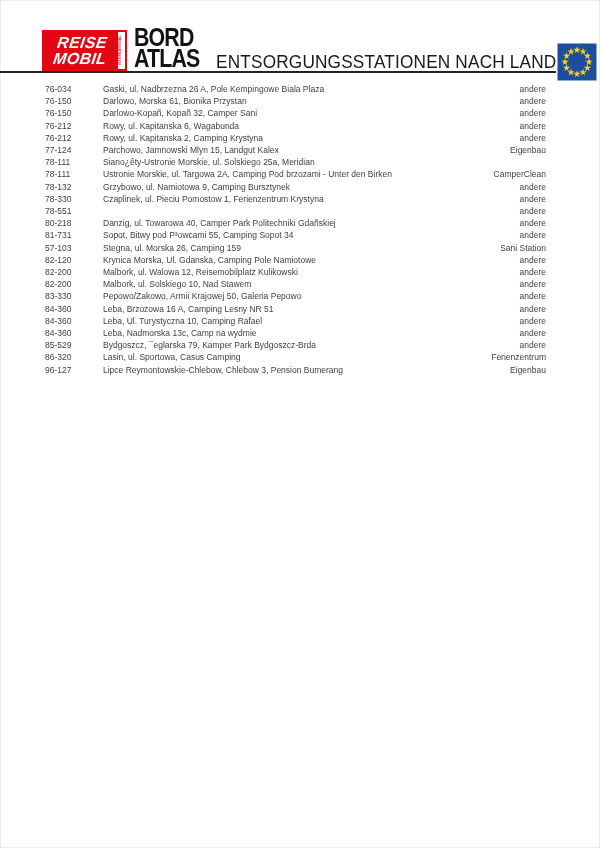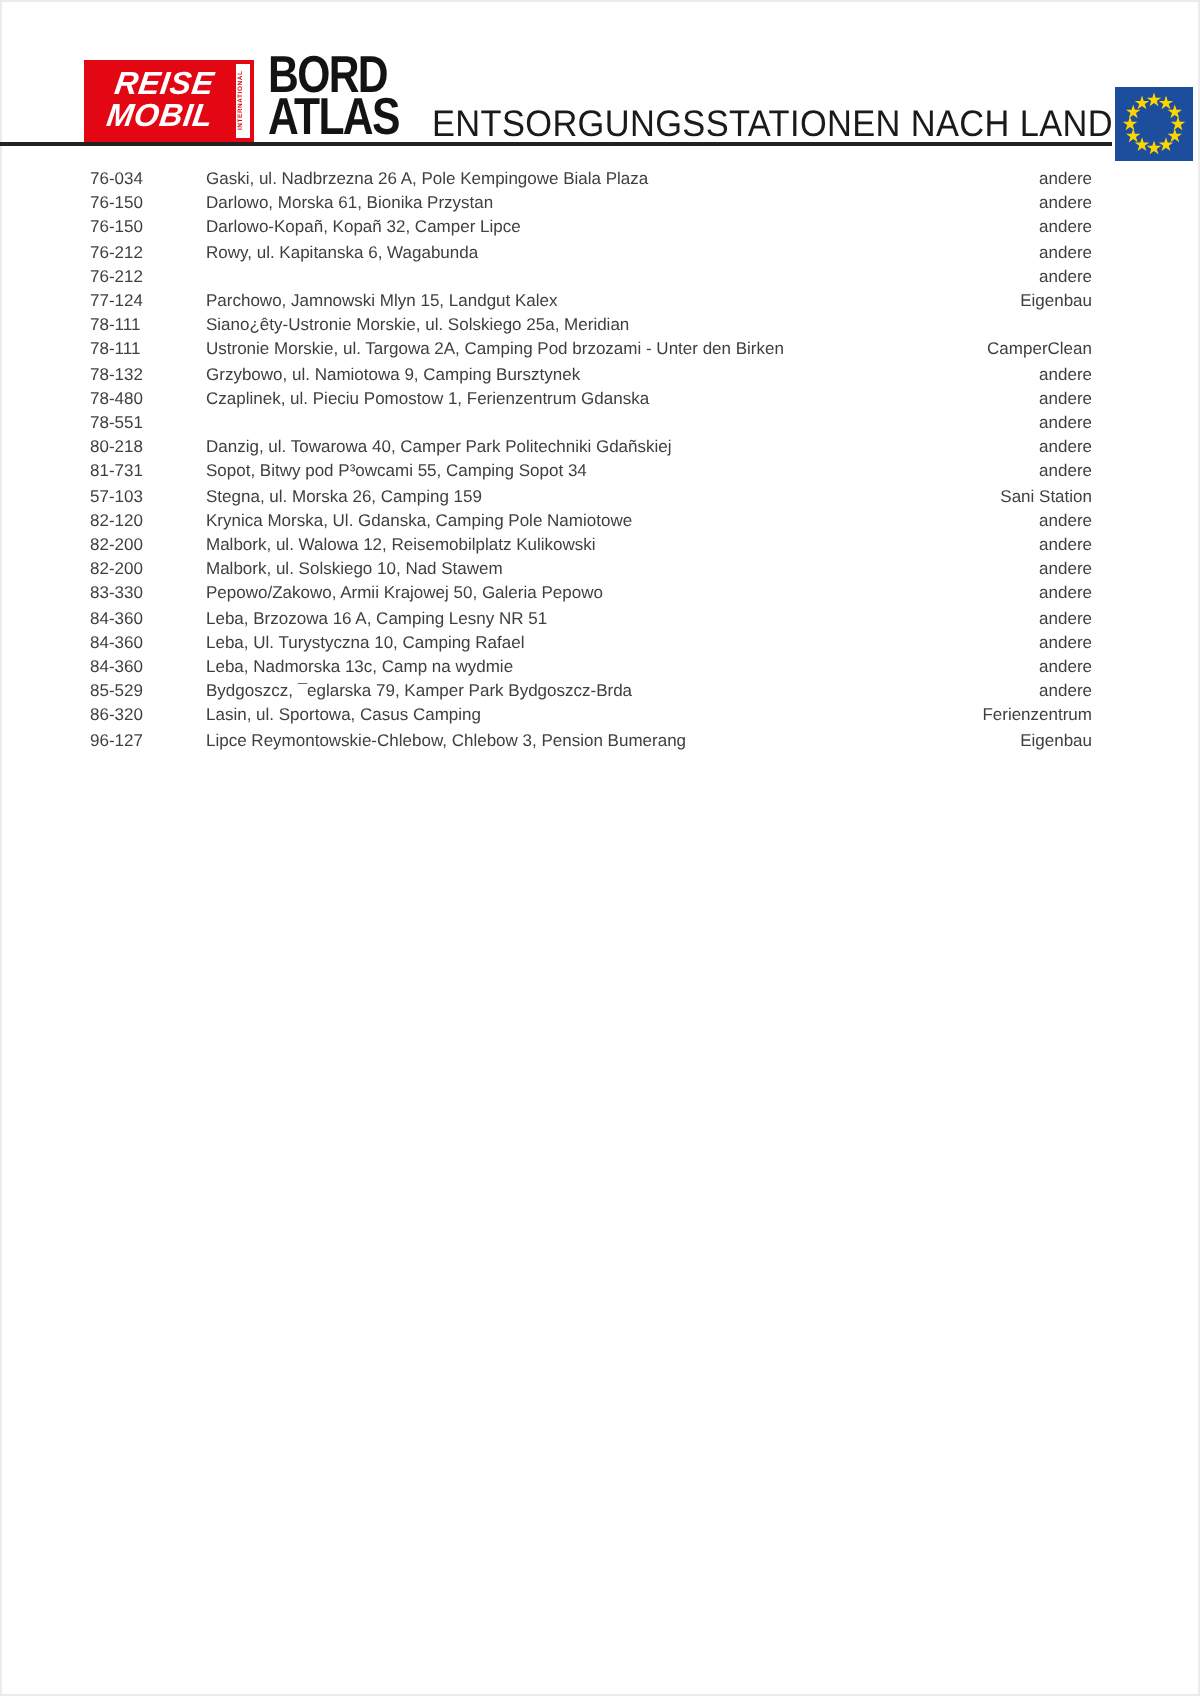--- a/index.html
+++ b/index.html
@@ -115,7 +115,7 @@
 
     <div class="row">
       <div class="code">76-150</div>
-      <div class="addr">Darlowo-Kopañ, Kopañ 32, Camper Lipce</div>
+      <div class="addr">Darlowo-Kopañ, Kopañ 32, Camper Sani</div>
       <div class="type">andere</div>
     </div>
 

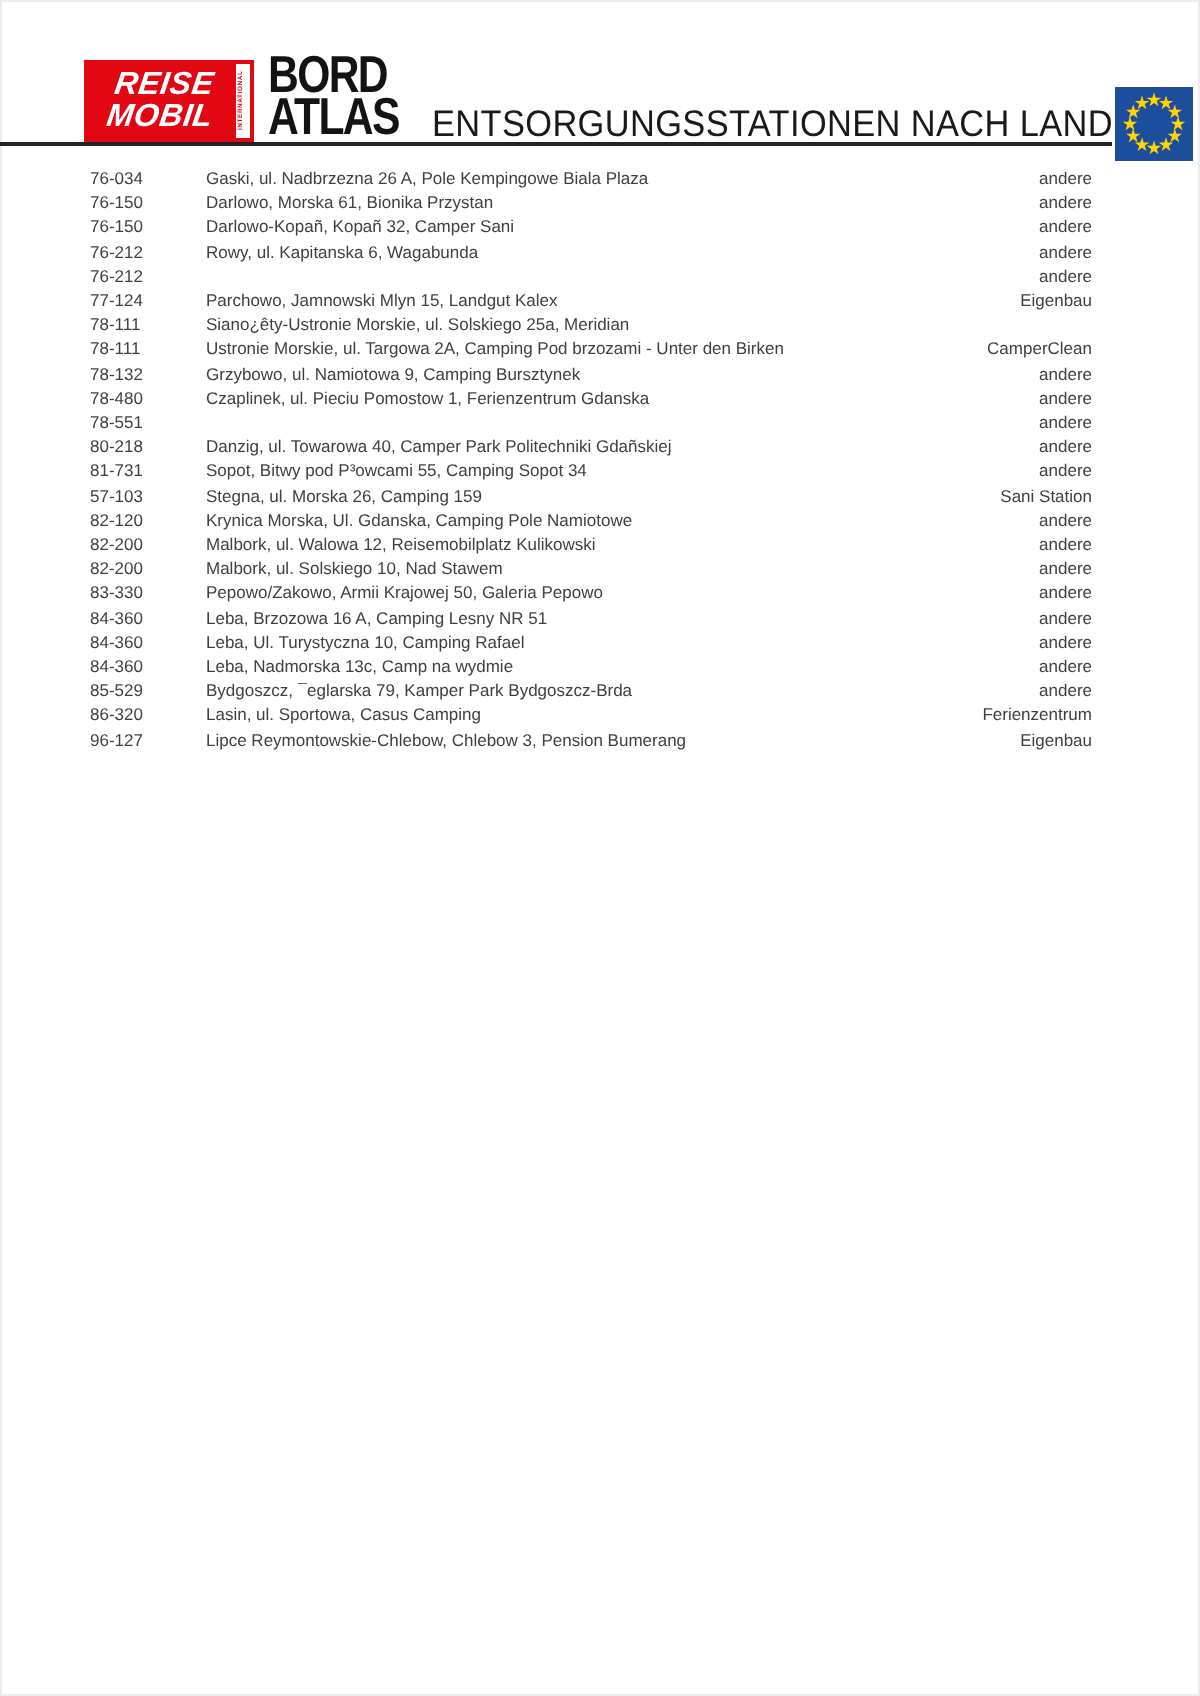--- a/index.html
+++ b/index.html
@@ -127,6 +127,7 @@
 
     <div class="row">
       <div class="code">76-212</div>
+      <div class="addr">Rowy, ul. Kapitanska 2, Camping Krystyna</div>
       <div class="type">andere</div>
     </div>
 

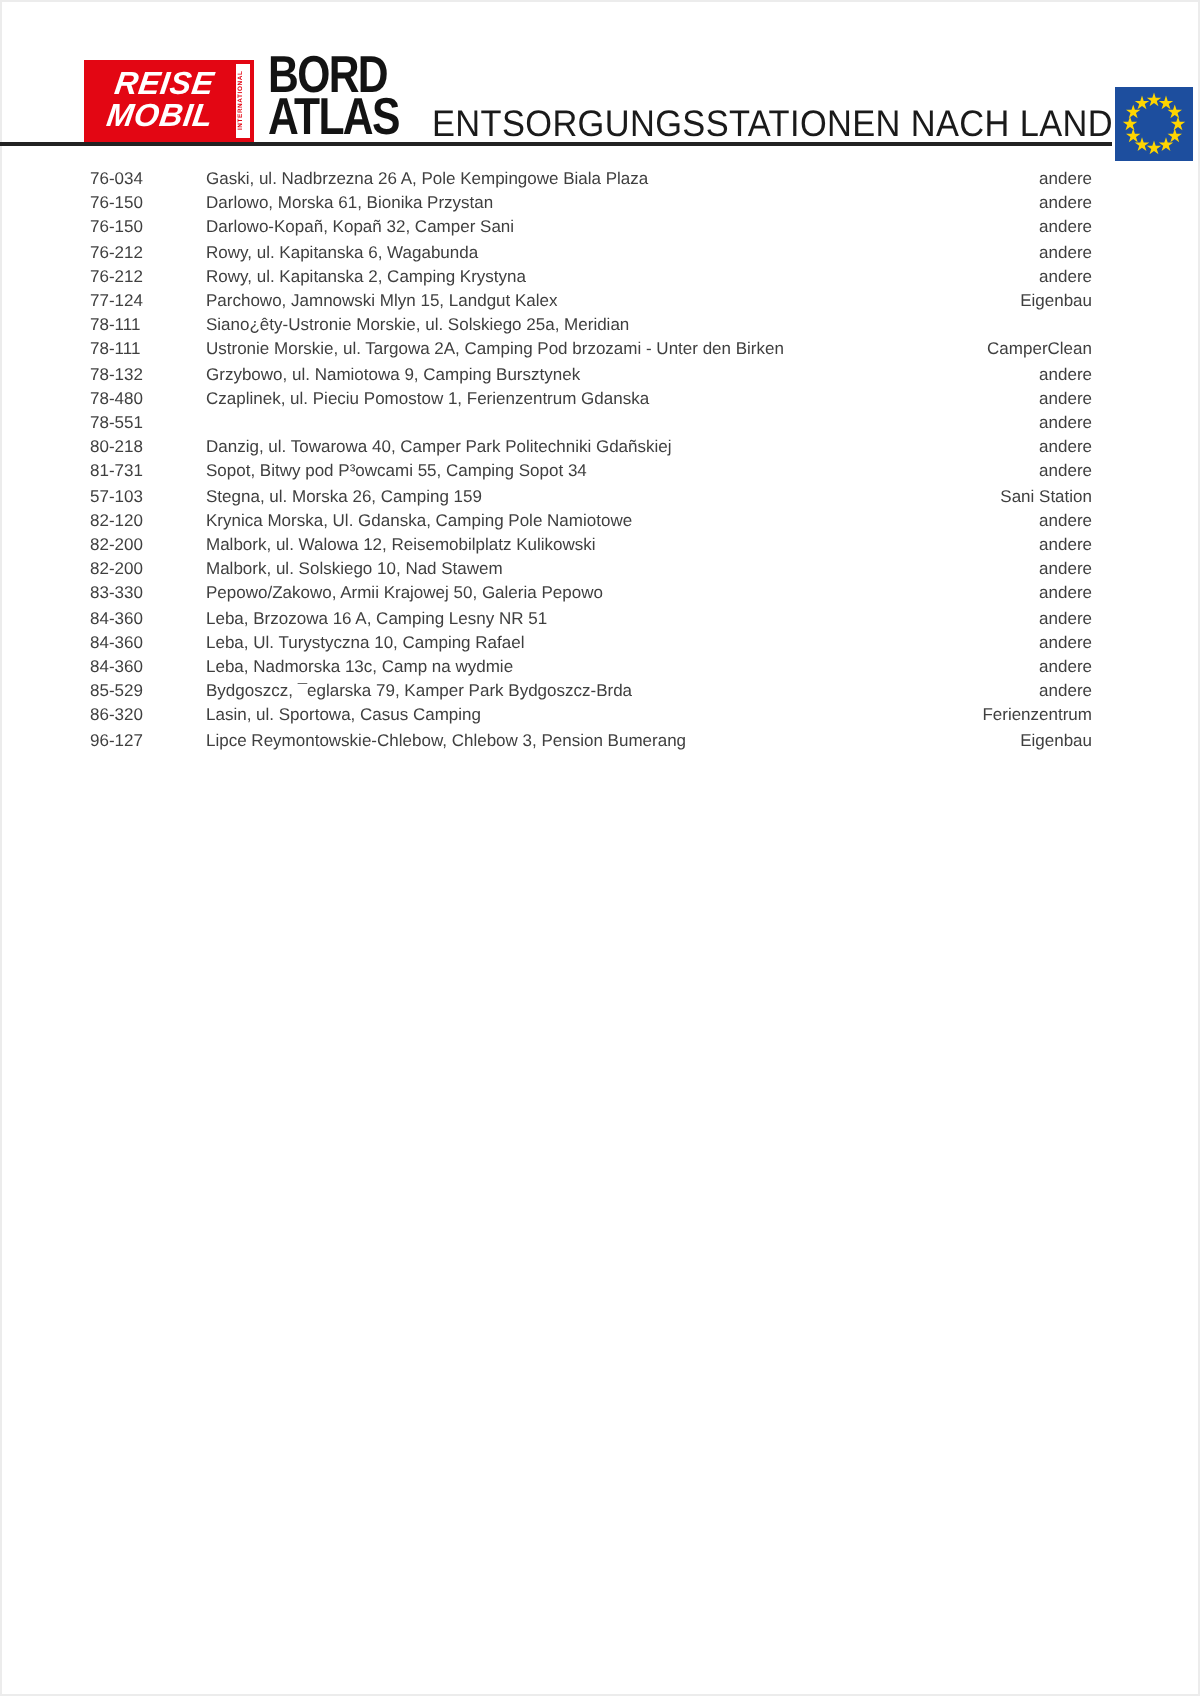--- a/index.html
+++ b/index.html
@@ -156,7 +156,7 @@
     </div>
 
     <div class="row">
-      <div class="code">78-480</div>
+      <div class="code">78-330</div>
       <div class="addr">Czaplinek, ul. Pieciu Pomostow 1, Ferienzentrum Gdanska</div>
       <div class="type">andere</div>
     </div>

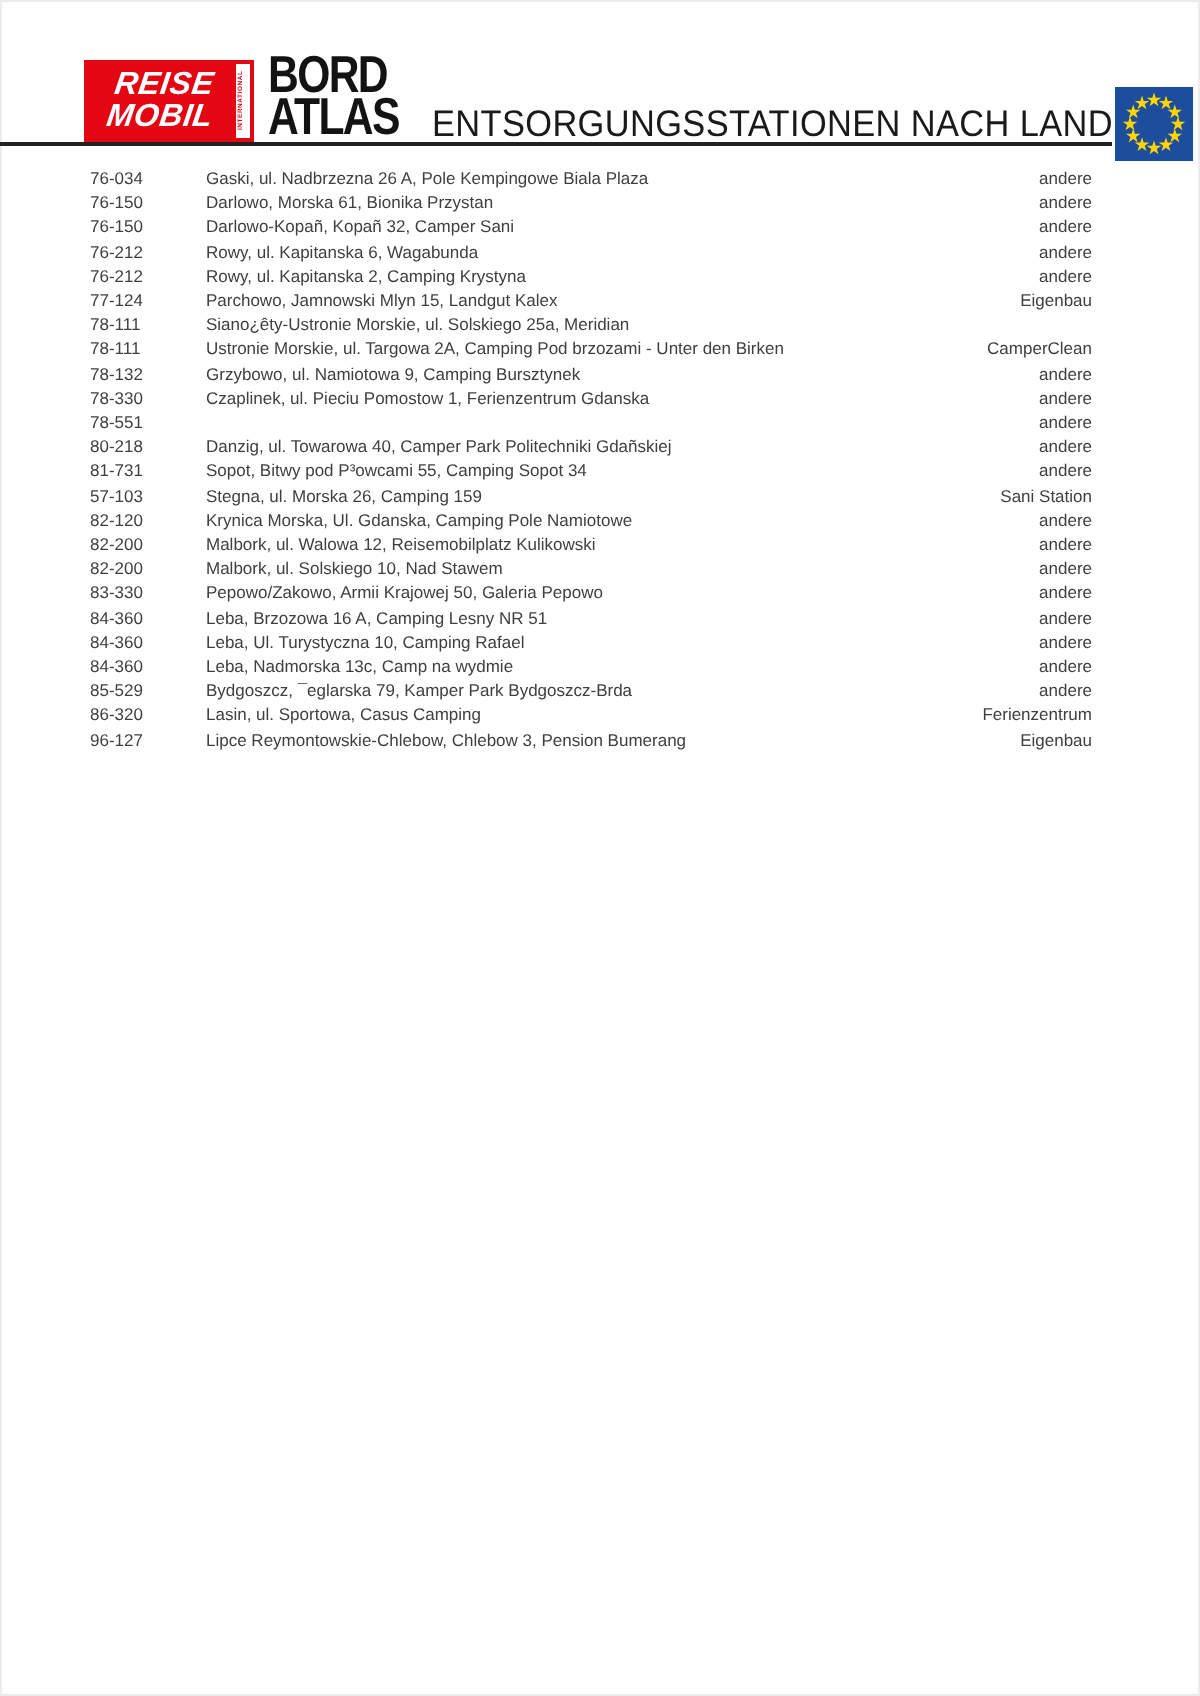--- a/index.html
+++ b/index.html
@@ -157,7 +157,7 @@
 
     <div class="row">
       <div class="code">78-330</div>
-      <div class="addr">Czaplinek, ul. Pieciu Pomostow 1, Ferienzentrum Gdanska</div>
+      <div class="addr">Czaplinek, ul. Pieciu Pomostow 1, Ferienzentrum Krystyna</div>
       <div class="type">andere</div>
     </div>
 

